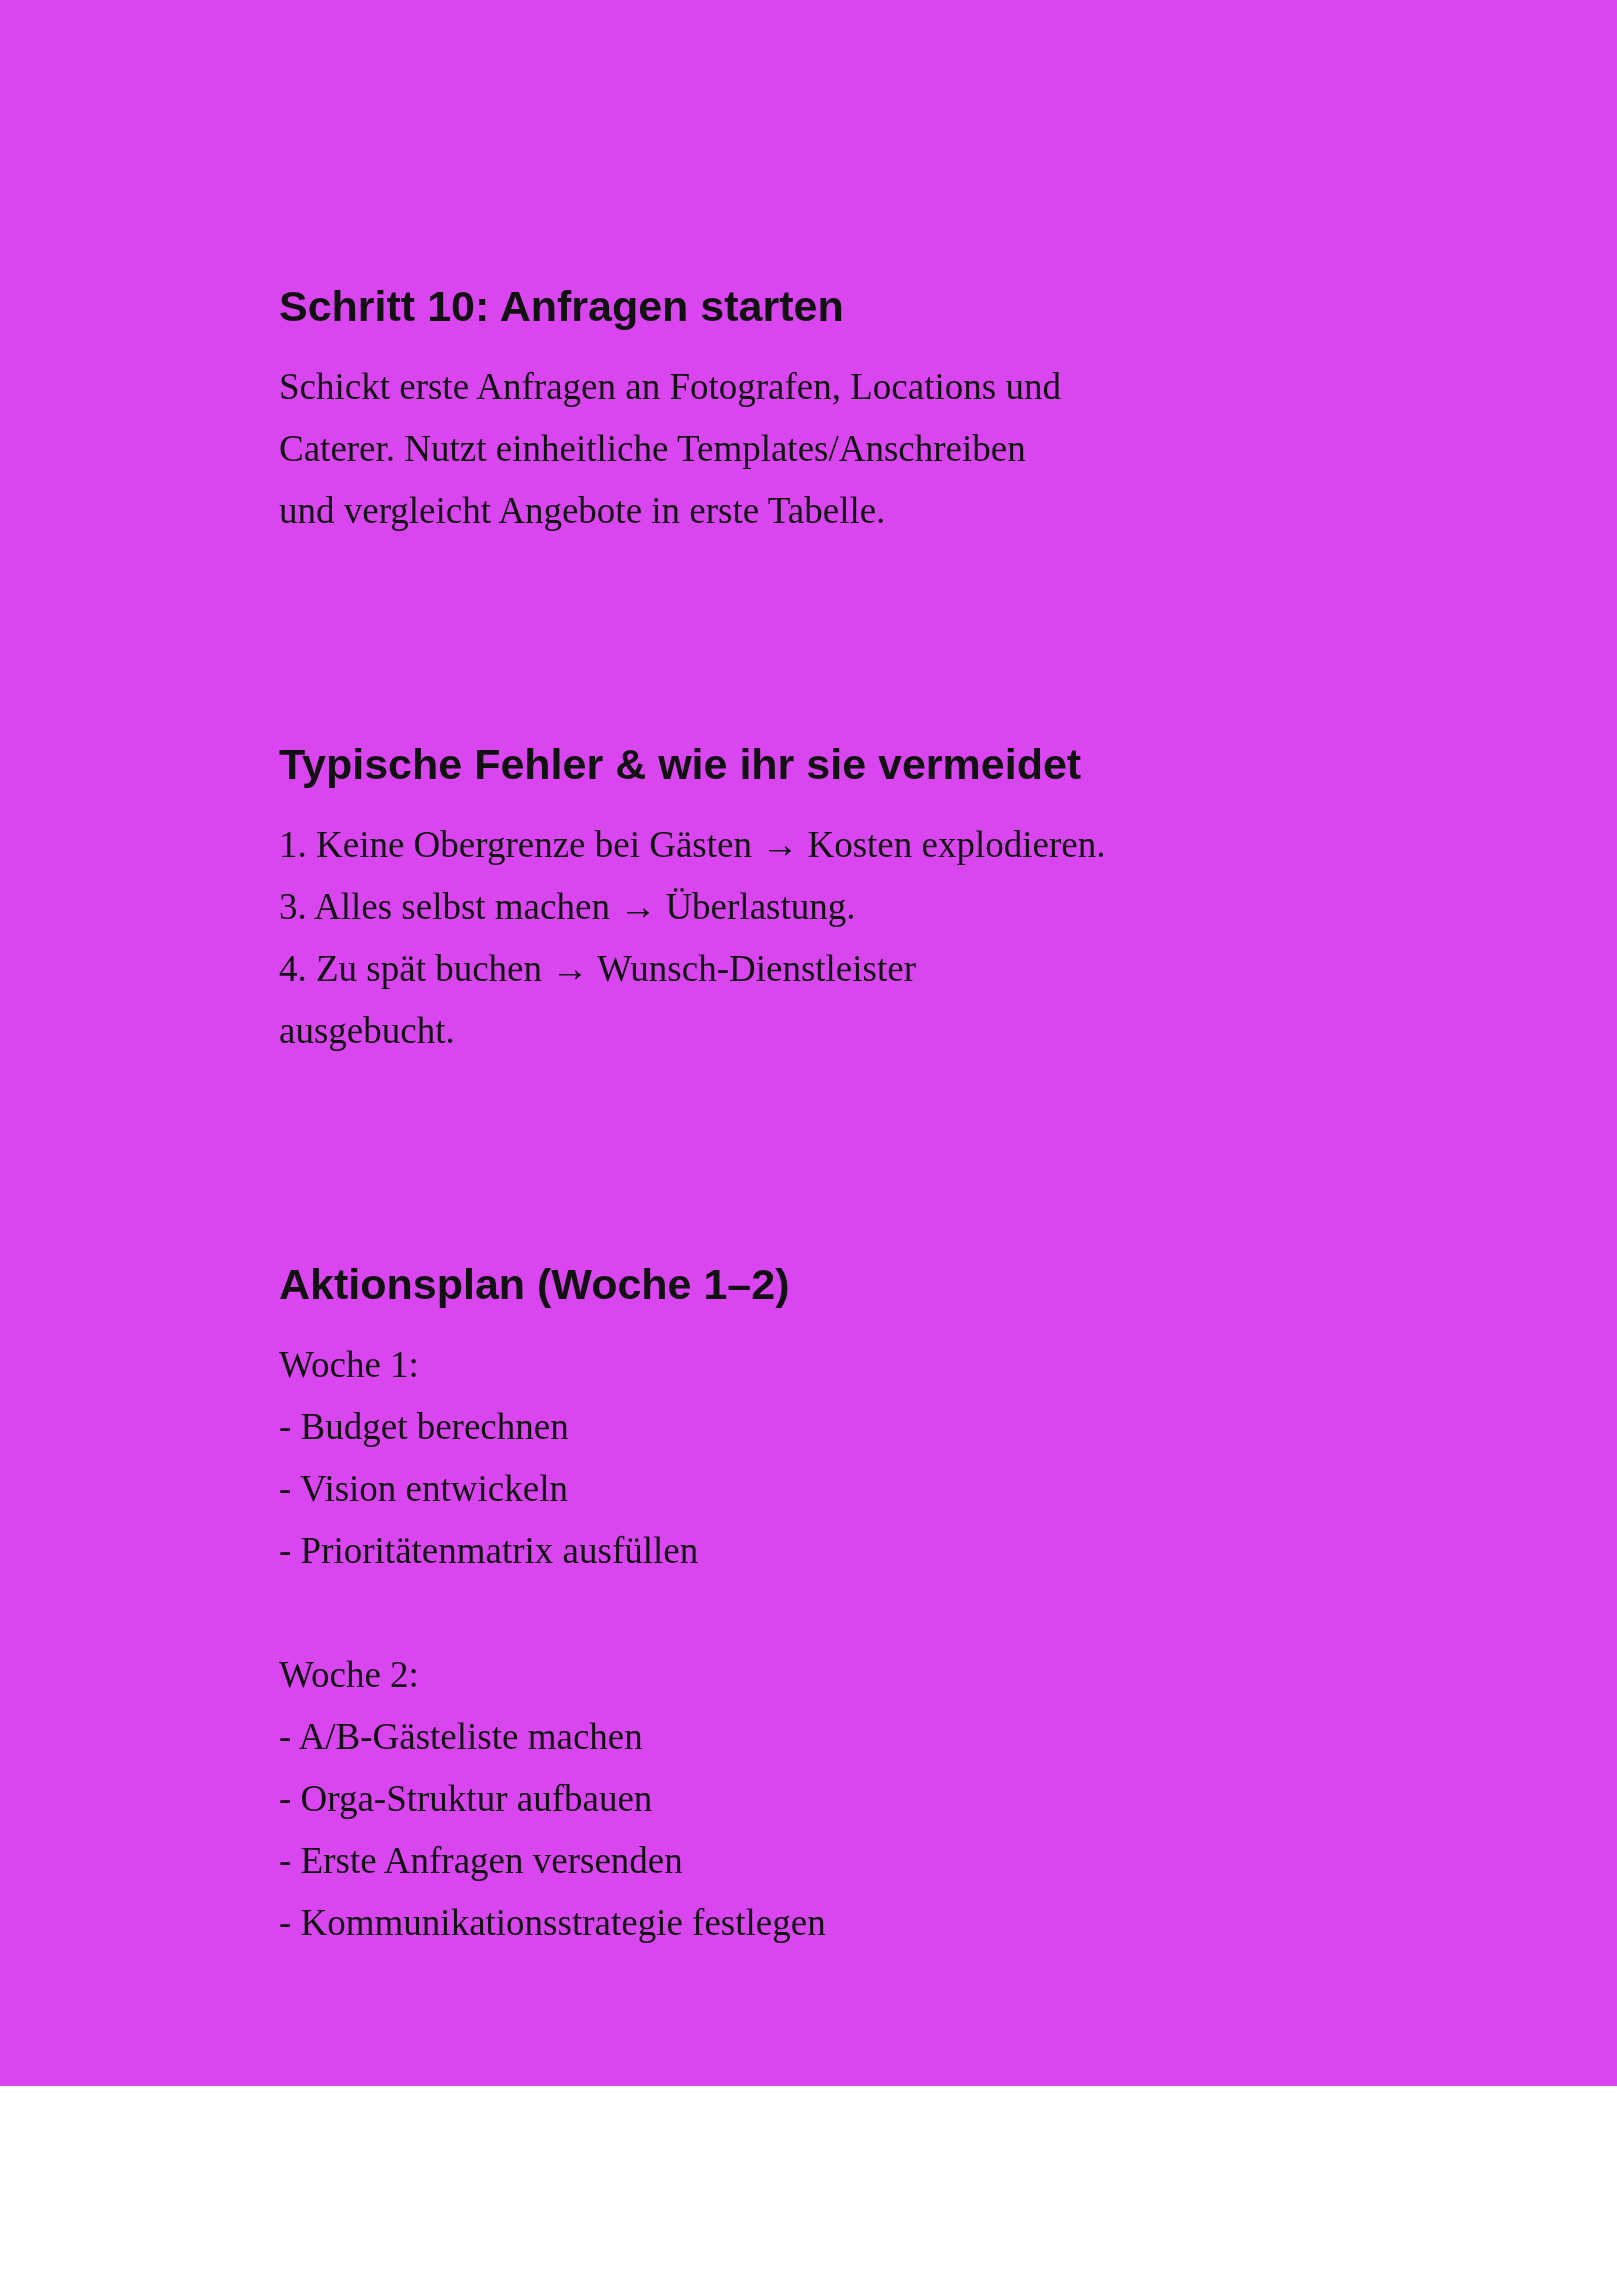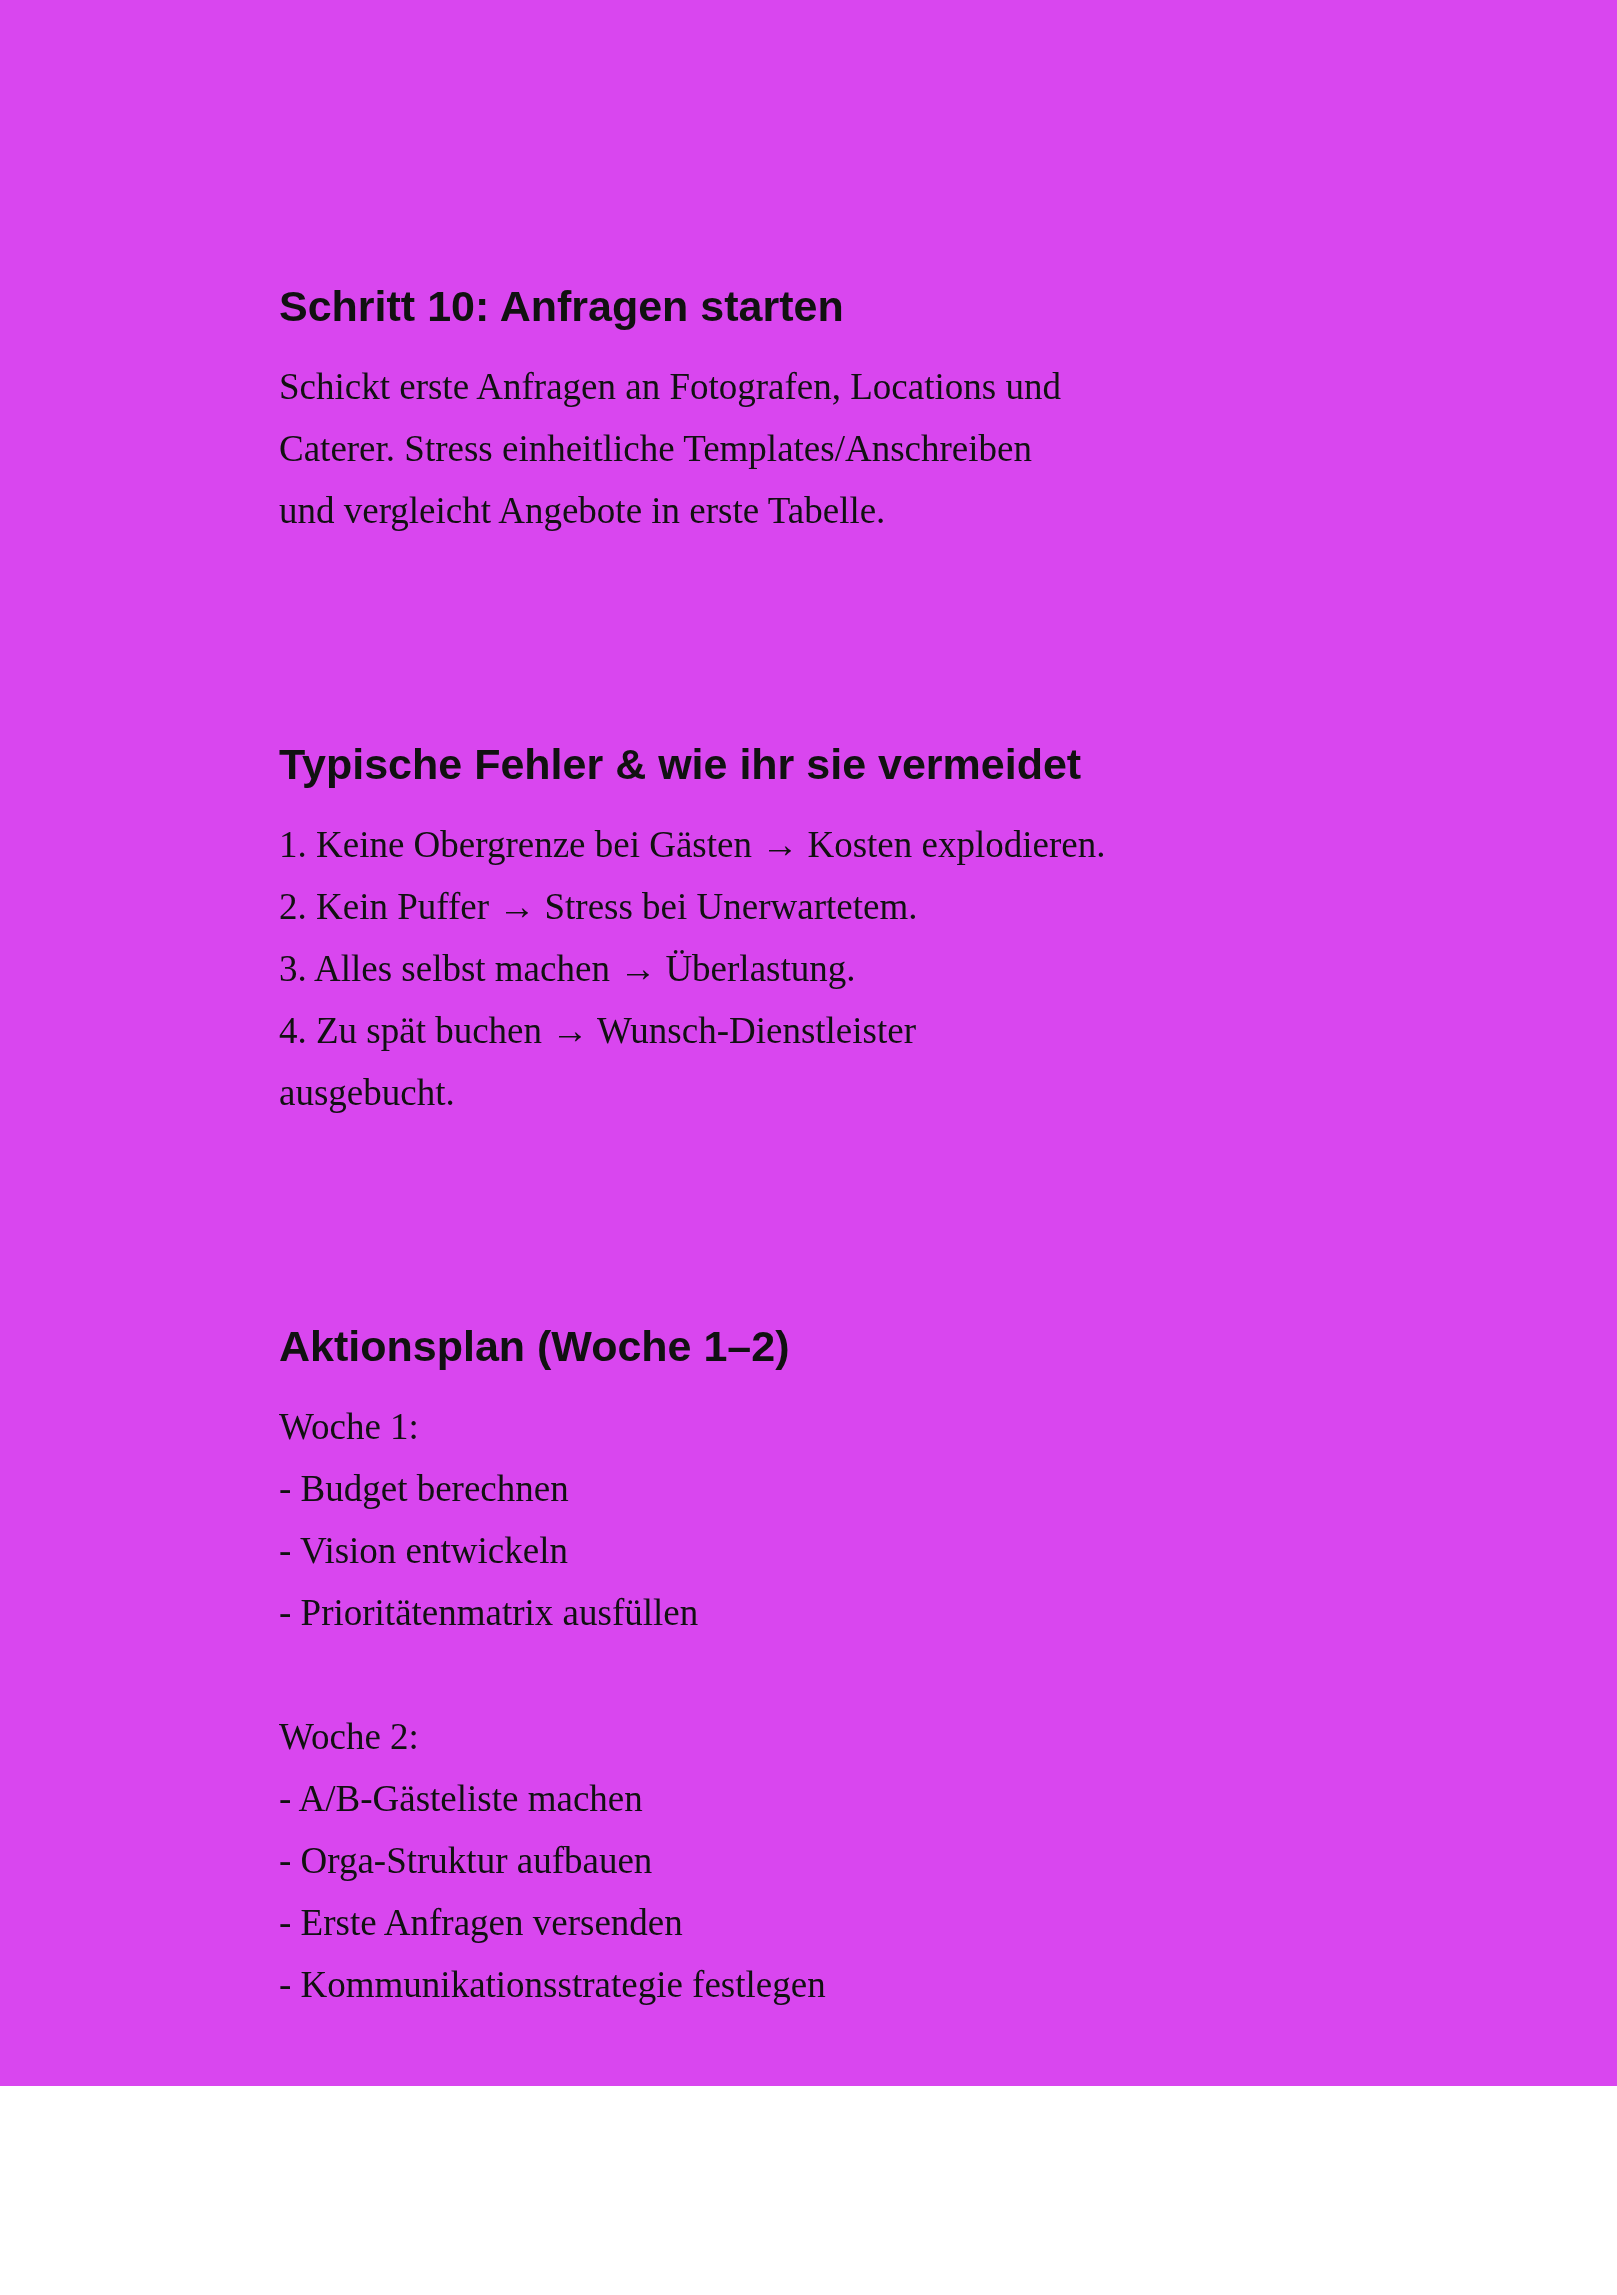--- a/index.html
+++ b/index.html
@@ -67,7 +67,7 @@
       <div class="heading">Schritt 10: Anfragen starten</div>
       <div>
         <div class="text-line">Schickt erste Anfragen an Fotografen, Locations und</div>
-        <div class="text-line">Caterer. Stress einheitliche Templates/Anschreiben</div>
+        <div class="text-line">Caterer. Nutzt einheitliche Templates/Anschreiben</div>
         <div class="text-line">und vergleicht Angebote in erste Tabelle.</div>
       </div>
     </div>

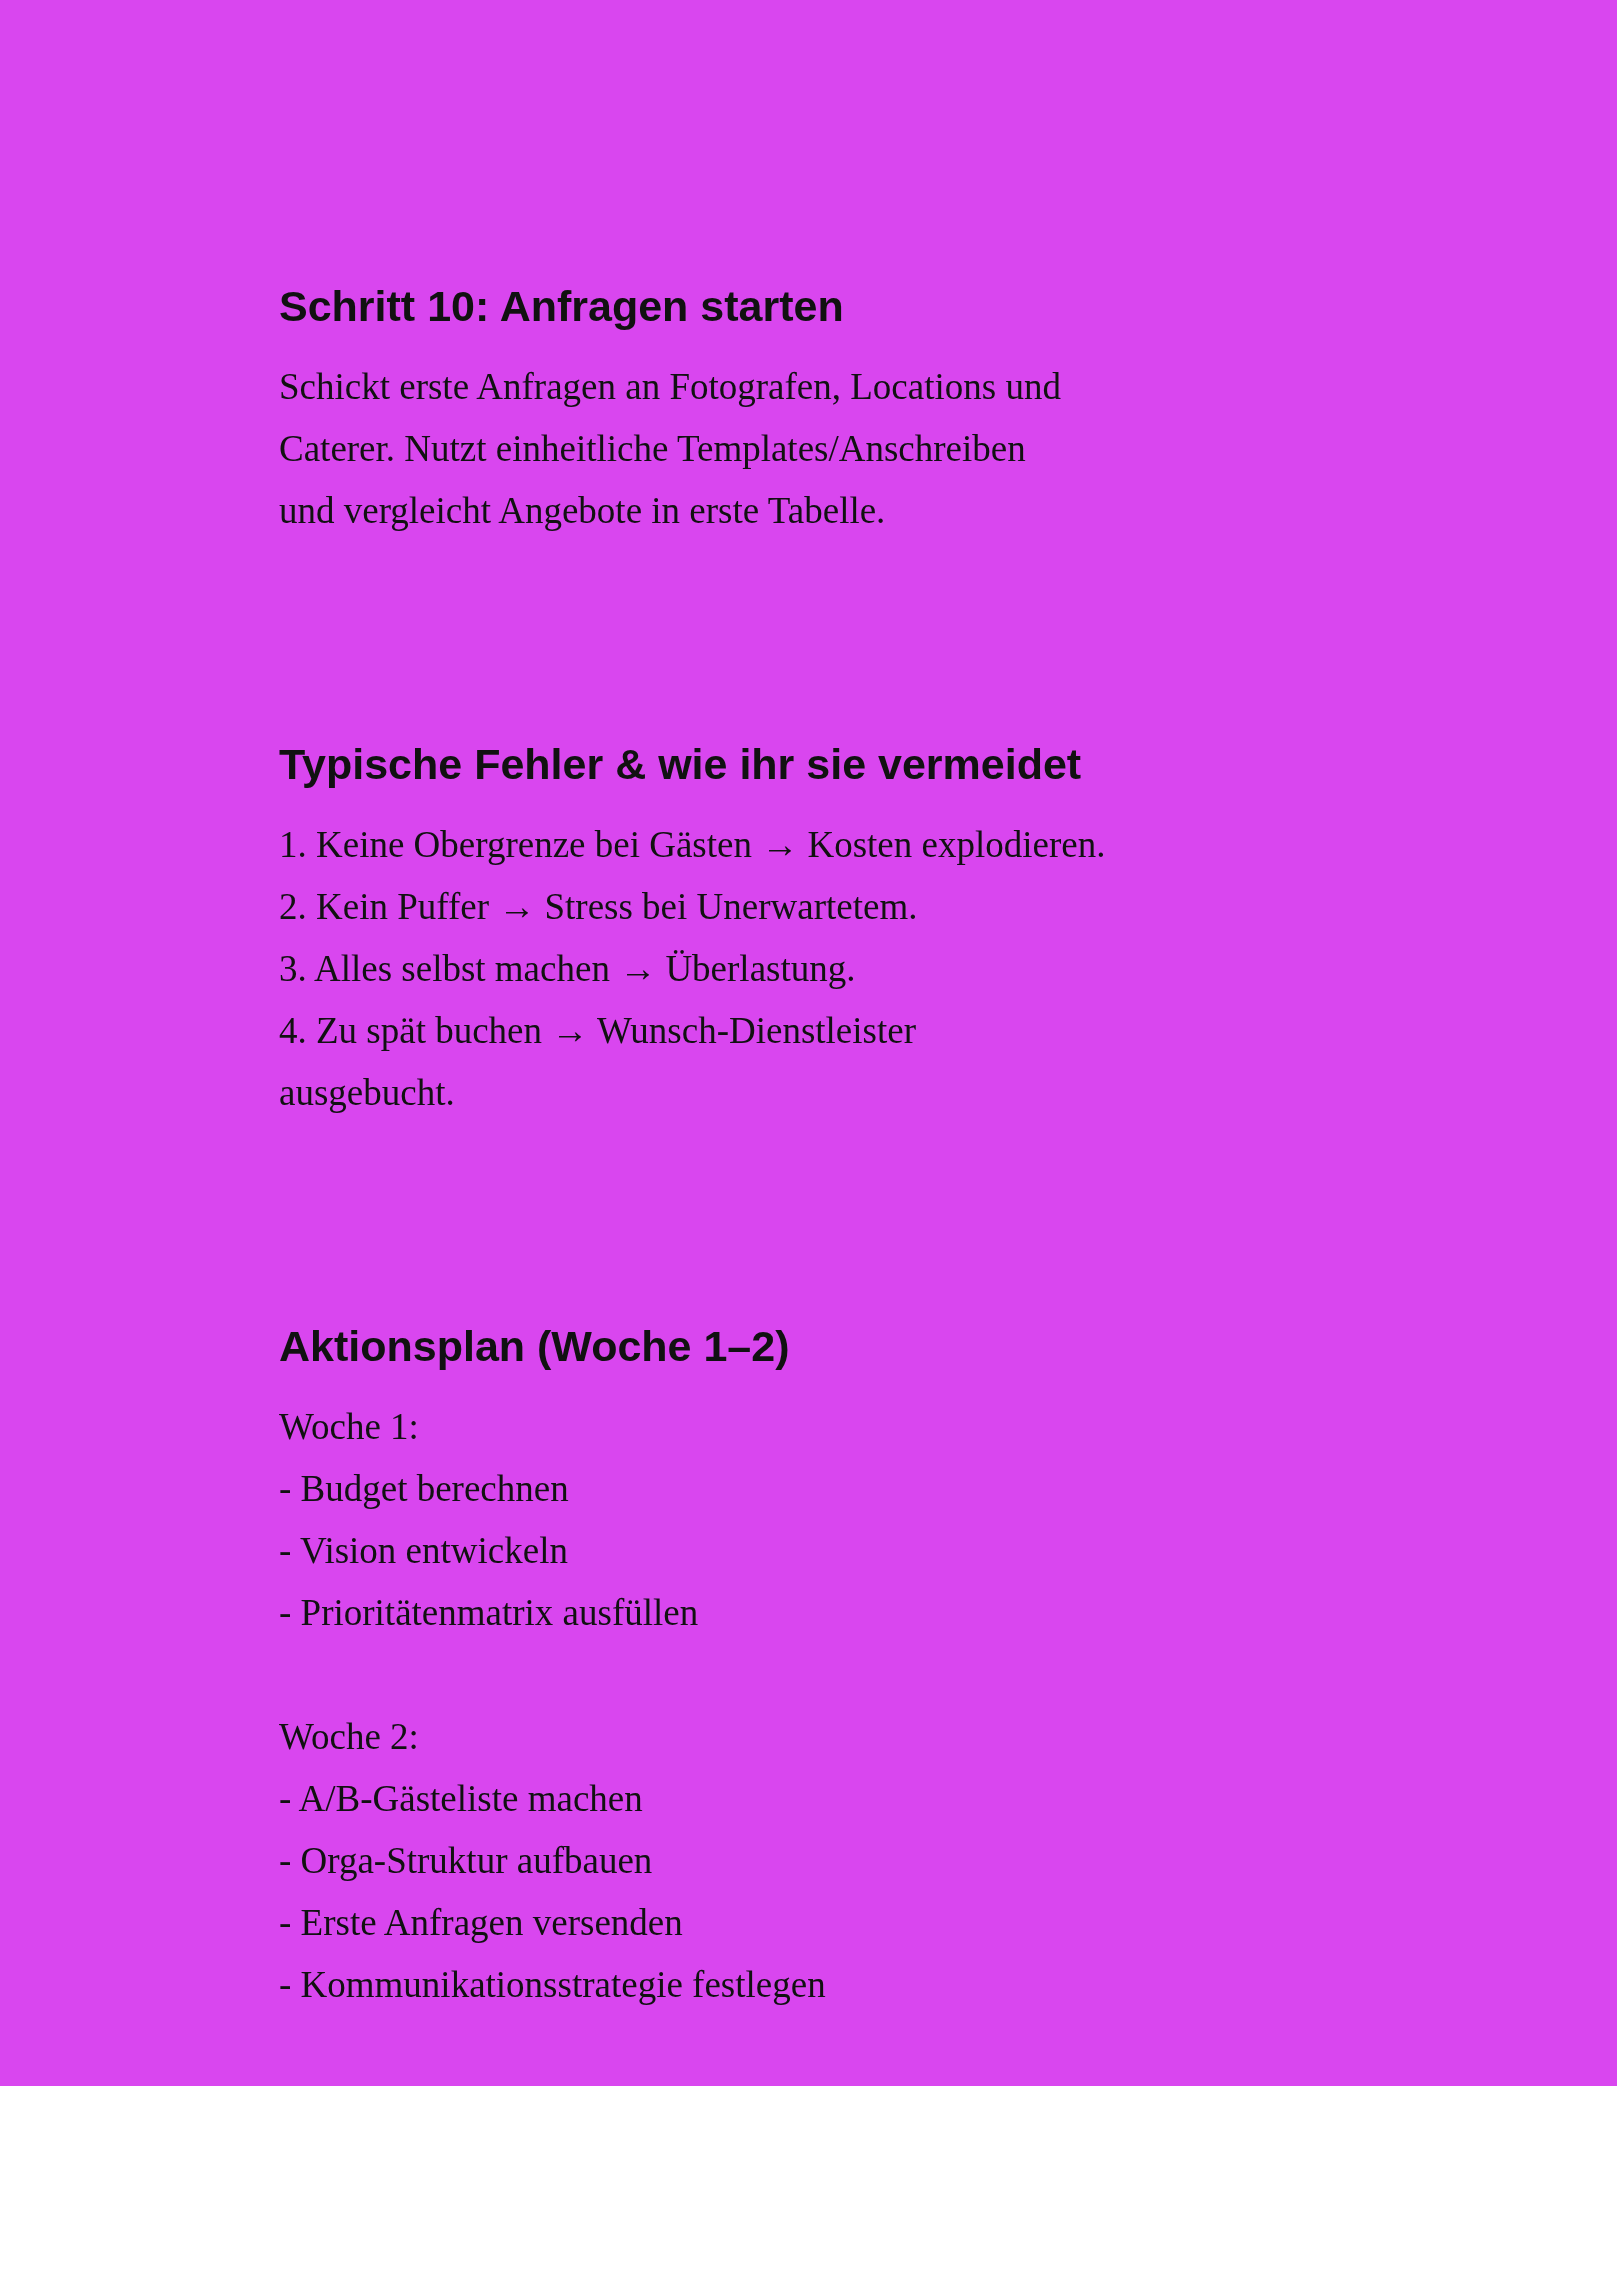--- a/index.html
+++ b/index.html
@@ -76,7 +76,6 @@
       <div class="heading">Typische Fehler &amp; wie ihr sie vermeidet</div>
       <div>
         <div class="text-line">1. Keine Obergrenze bei Gästen → Kosten explodieren.</div>
-        <div class="text-line">2. Kein Puffer → Stress bei Unerwartetem.</div>
         <div class="text-line">3. Alles selbst machen → Überlastung.</div>
         <div class="text-line">4. Zu spät buchen → Wunsch-Dienstleister</div>
         <div class="text-line">ausgebucht.</div>

